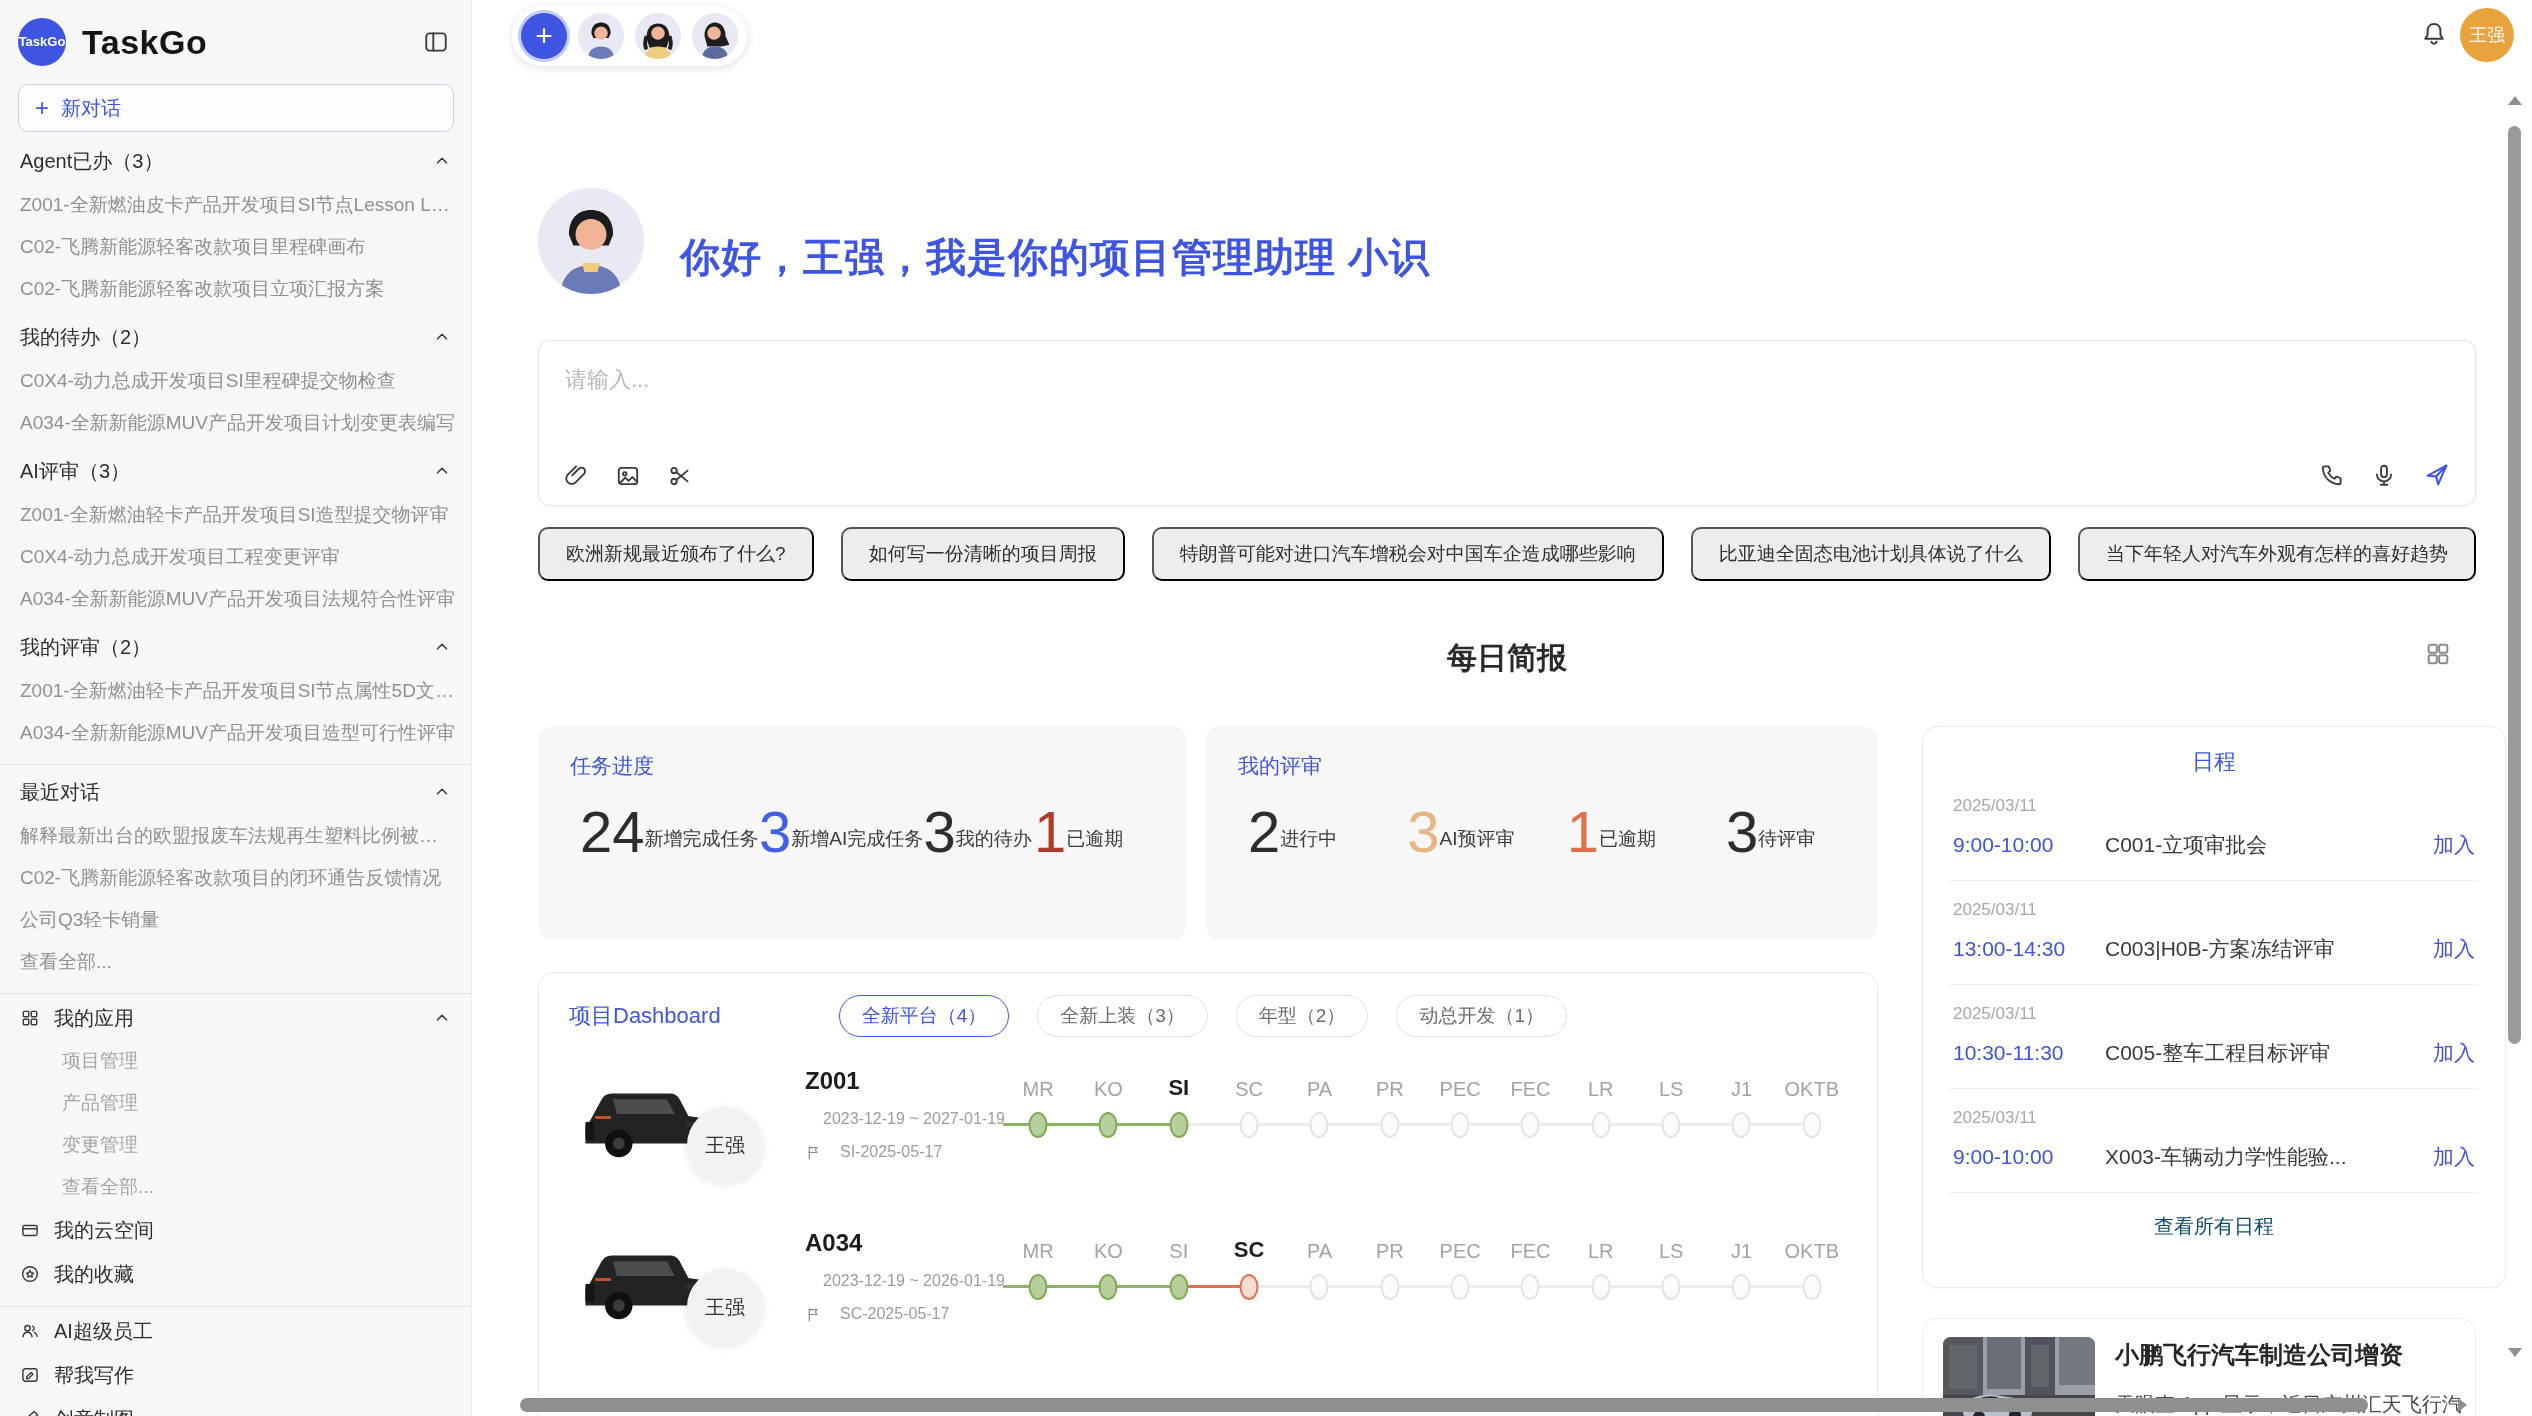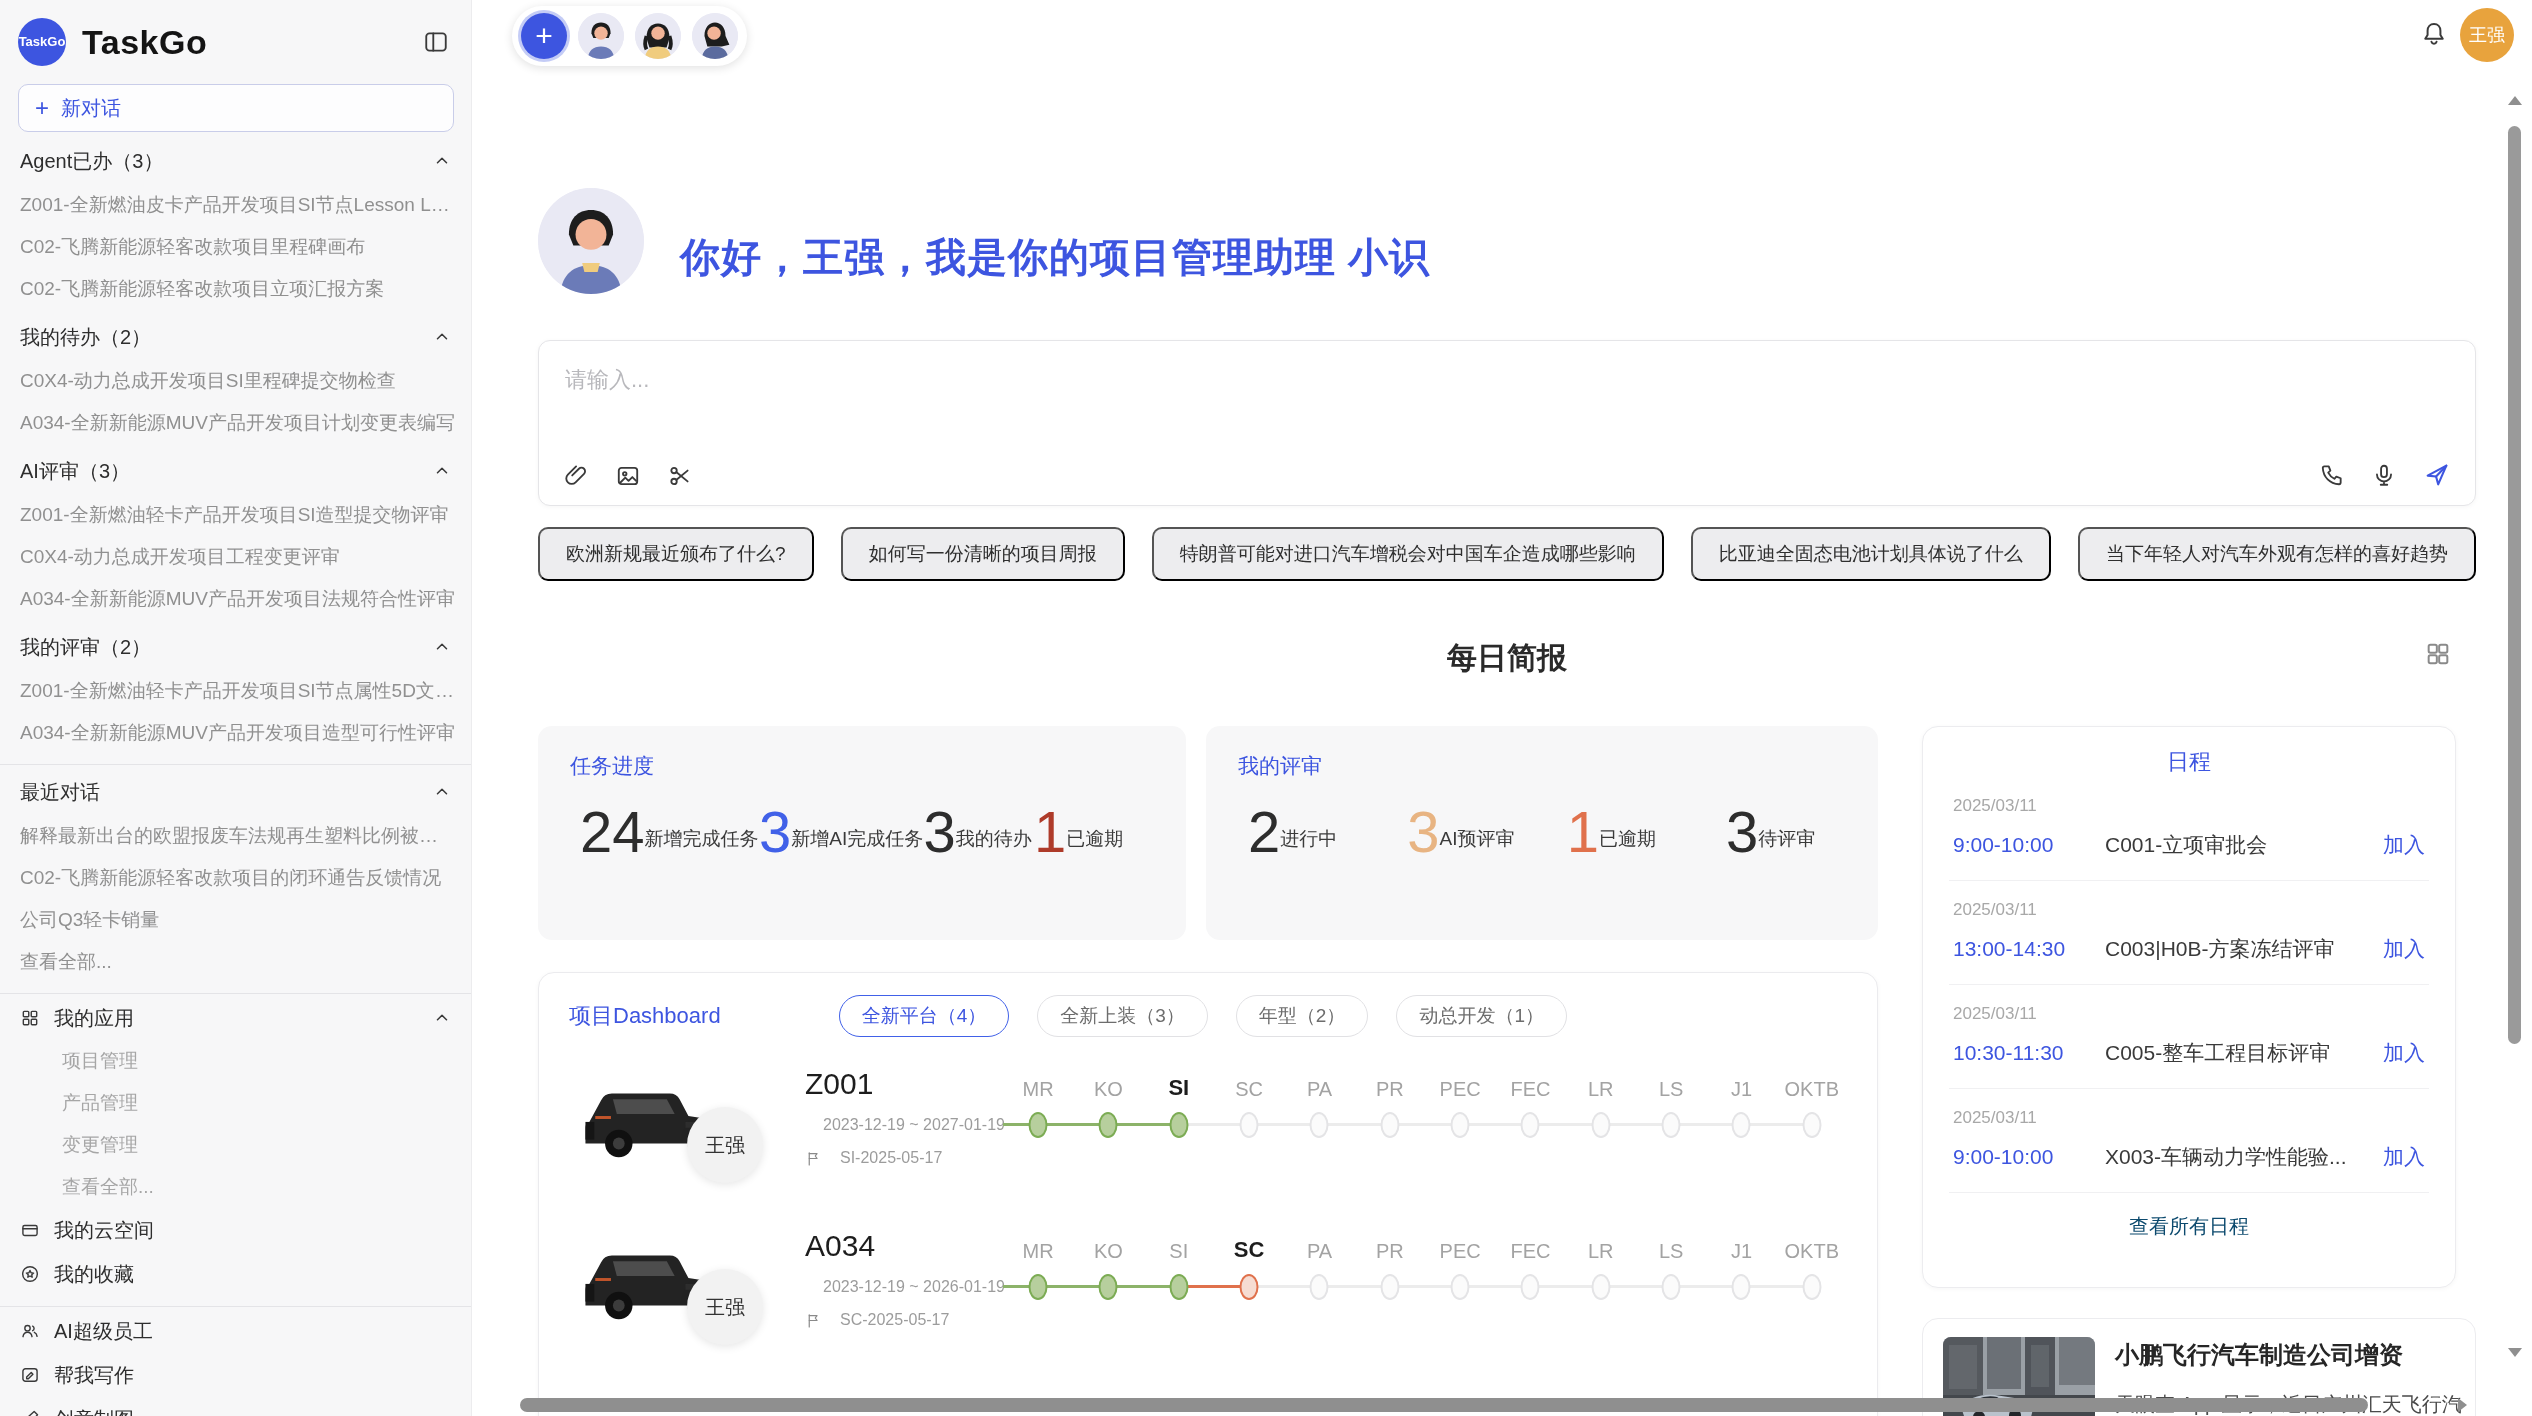--- a/index.html
+++ b/index.html
@@ -106,7 +106,7 @@
   .dot.r{background:#F6DCD2;border:2px solid #E0714C}
 
   
-  .sched-card{position:absolute;left:1922px;top:726px;width:534px;height:562px;border:1px solid #ececef;
+  .sched-card{position:absolute;left:1922px;top:726px;width:584px;height:562px;border:1px solid #ececef;
               border-radius:16px;background:#fff;box-shadow:0 1px 5px rgba(0,0,0,.04);padding-top:20px}
   .sched-title{text-align:center;font-size:22px;color:#3D55E0}
   .sched-item{margin:0 26px;padding:19px 4px 21px;border-bottom:1px solid #f0f0f2}

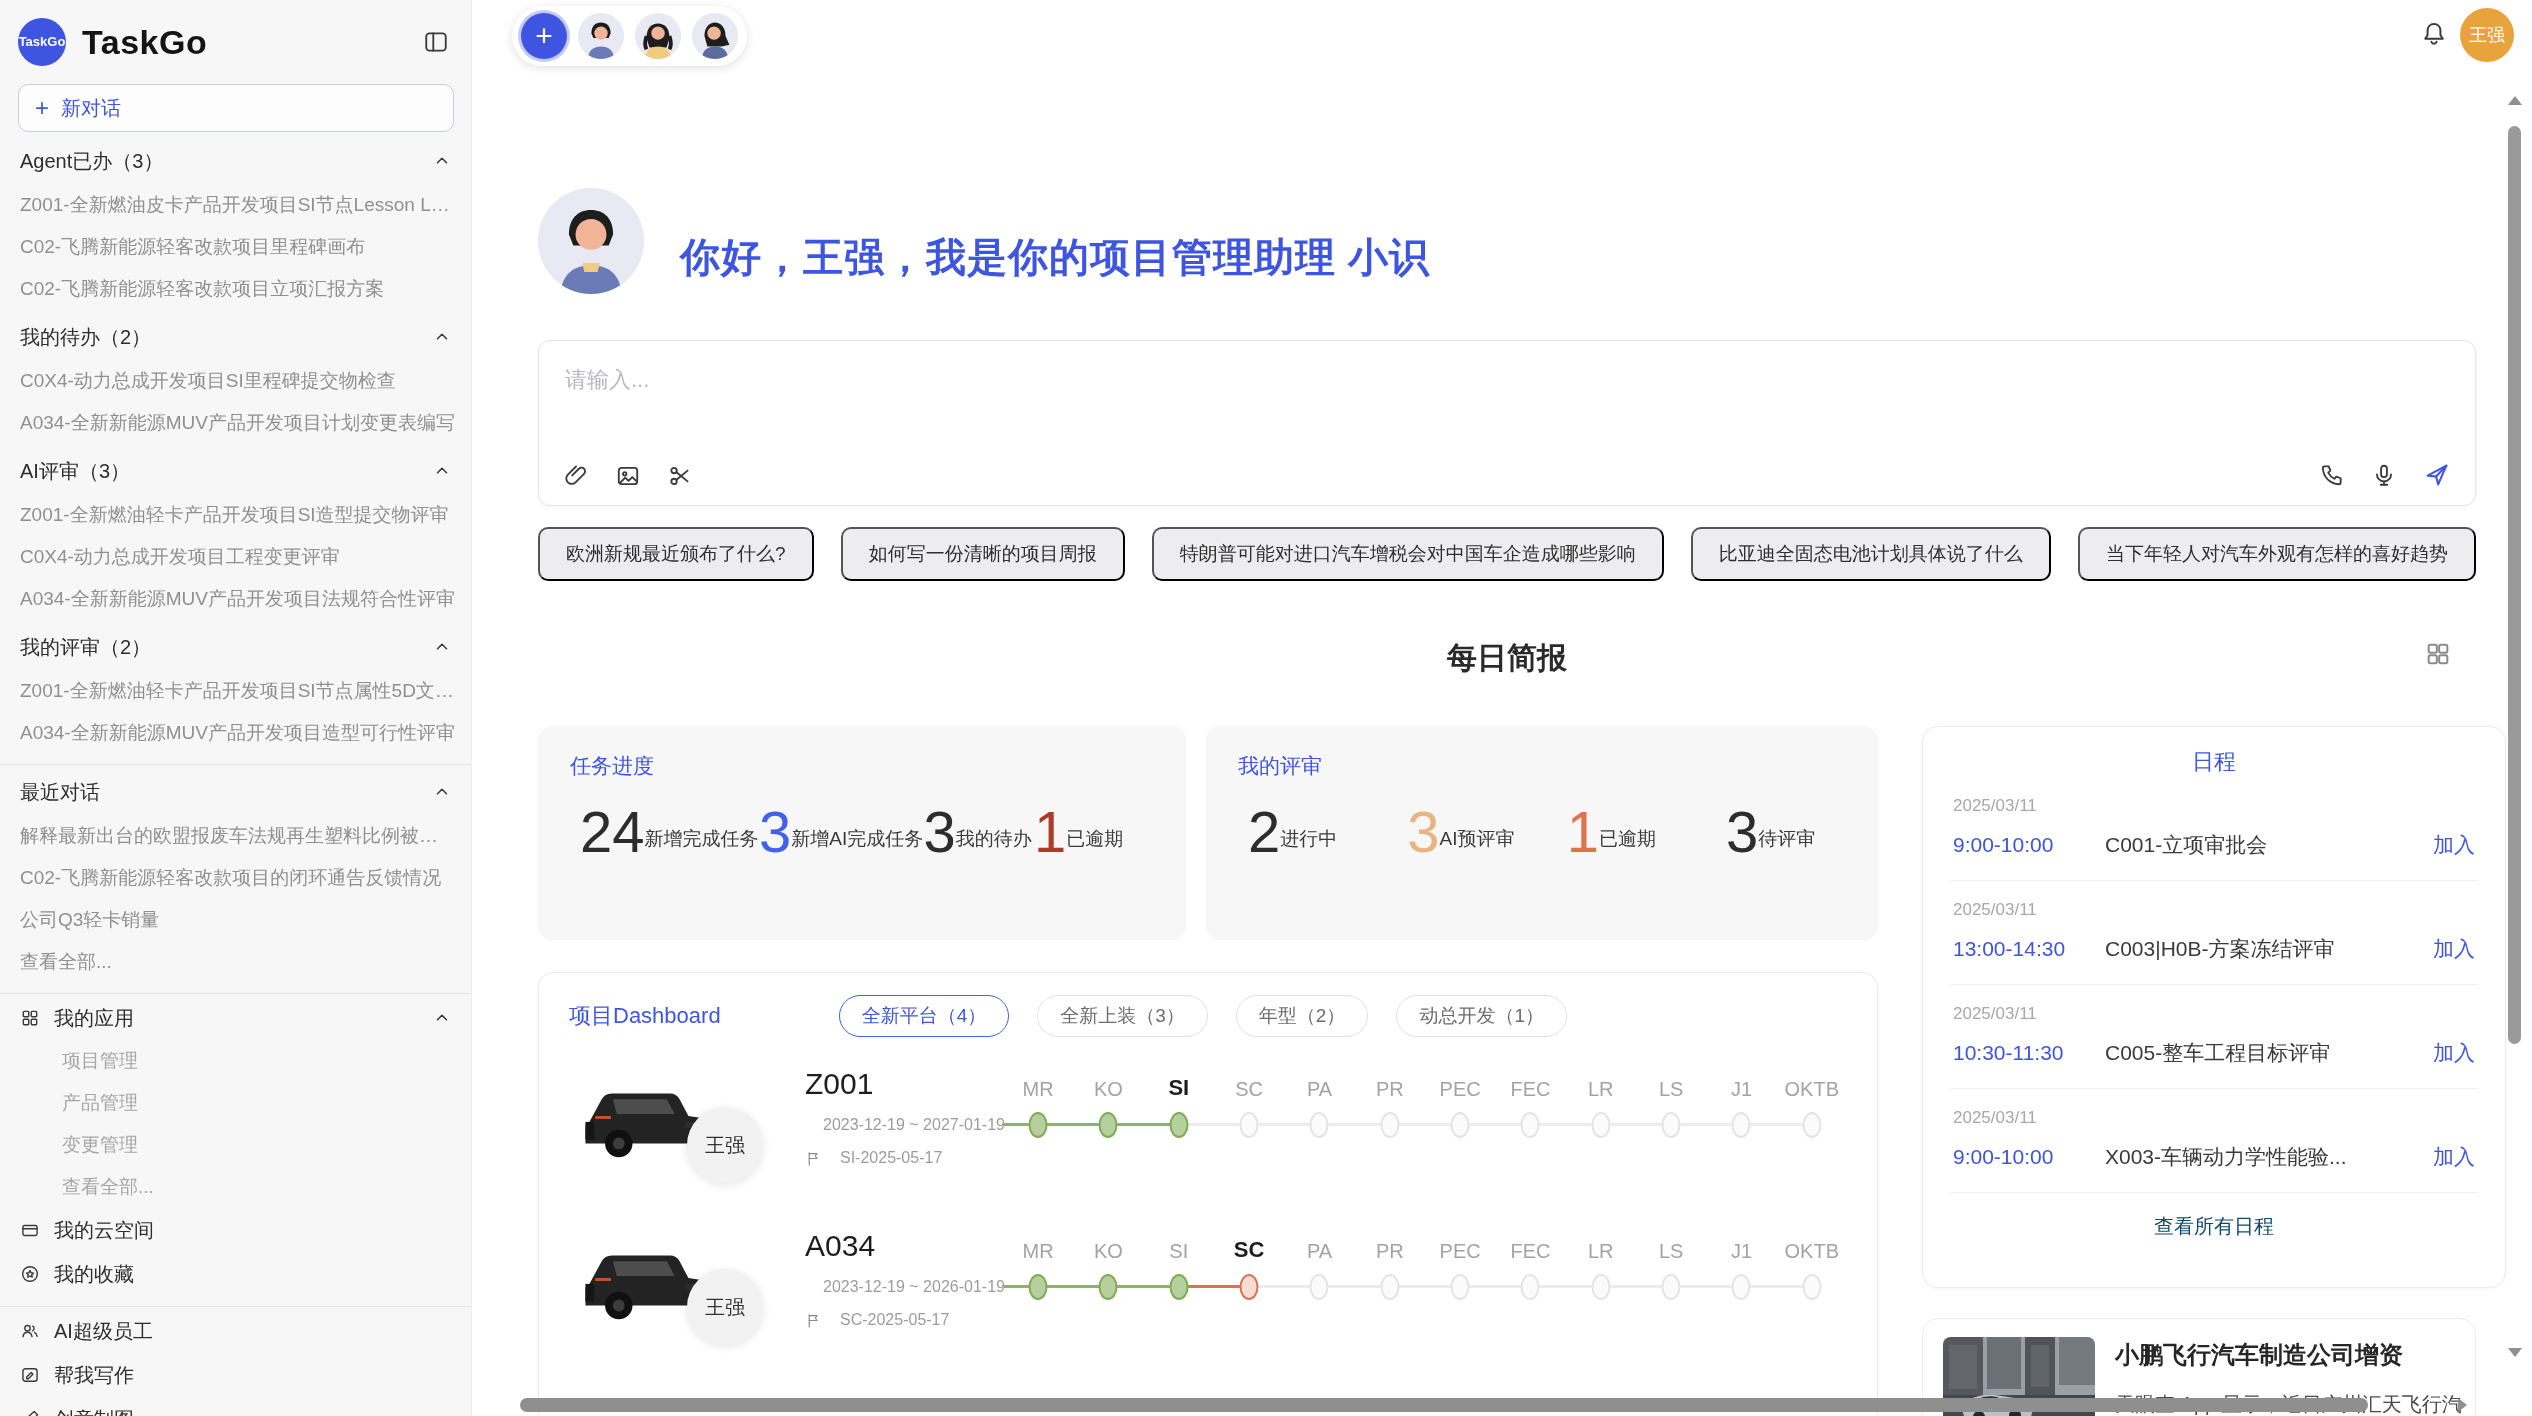--- a/index.html
+++ b/index.html
@@ -90,7 +90,7 @@
          display:flex;align-items:center;justify-content:center;font-size:20px;color:#333;
          box-shadow:0 2px 8px rgba(0,0,0,.10);z-index:2}
   .proj-info{width:198px;padding-top:4px;flex:none}
-  .proj-code{font-size:30px;font-weight:400;color:#1d1d1d}
+  .proj-code{font-size:24px;font-weight:700;color:#1d1d1d}
   .meta{display:flex;align-items:center;gap:18px;margin-top:15px;font-size:16px;color:#9c9c9c;white-space:nowrap}
   .timeline{flex:1;display:flex;margin-top:2px}
   .ms-cell{flex:1;display:flex;flex-direction:column;align-items:center}

